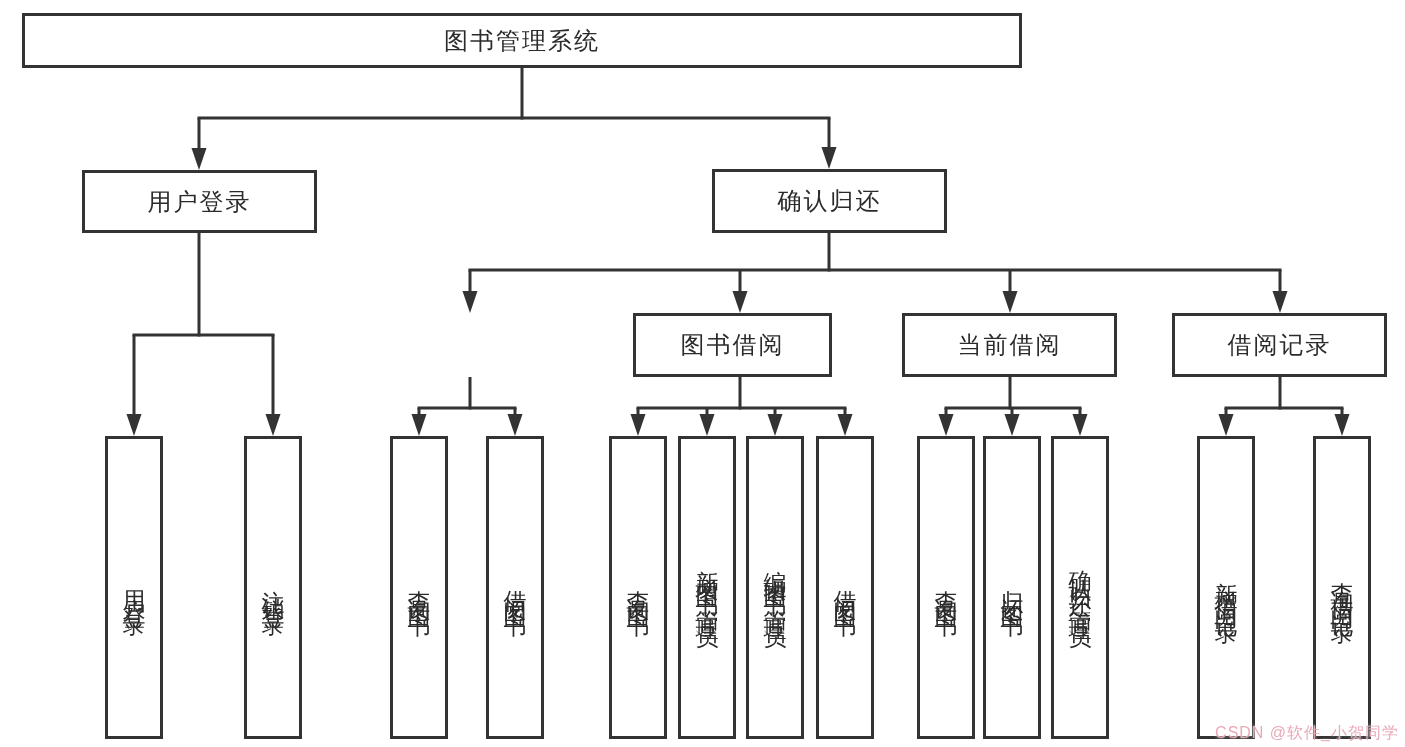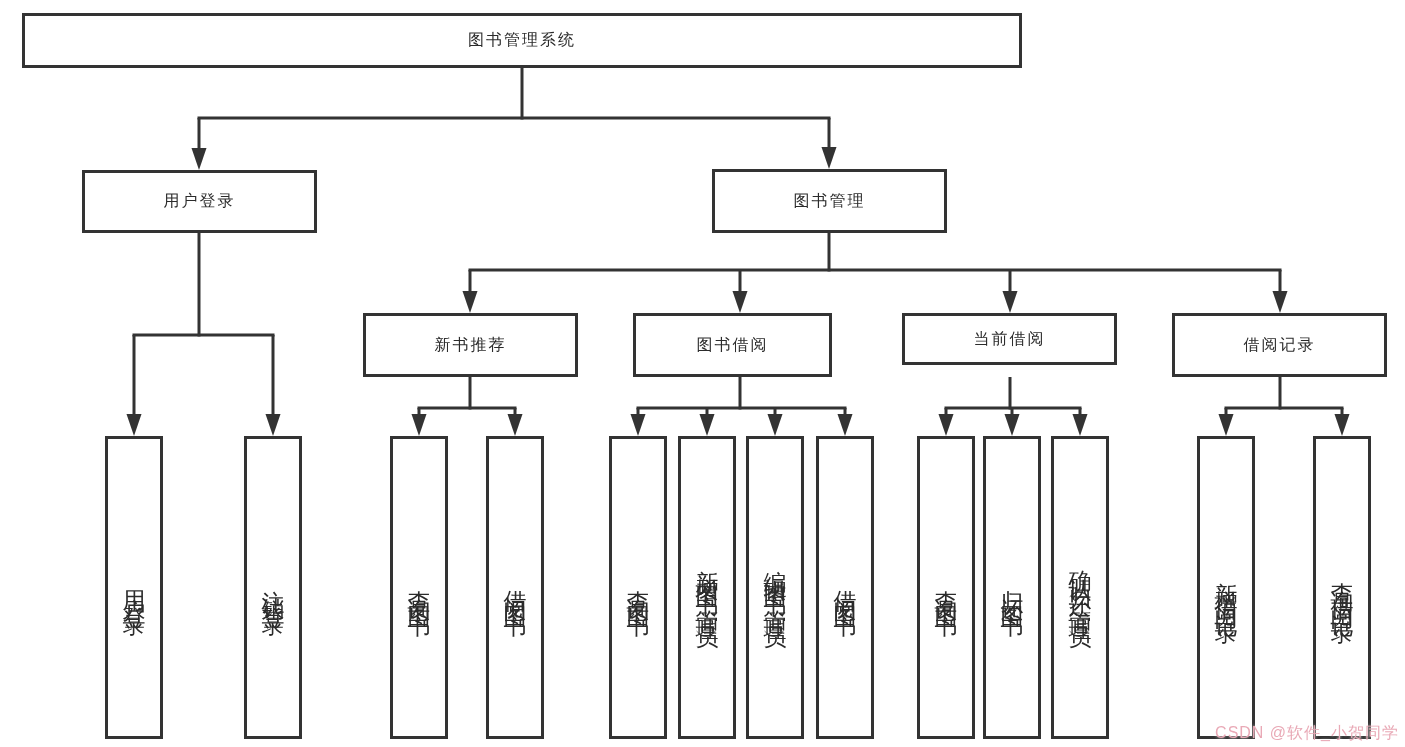--- a/index.html
+++ b/index.html
@@ -30,7 +30,7 @@
     justify-content: center;
   }
   .node.h {
-    font-size: 16px;
+    font-size: 24px;
     letter-spacing: 2px;
     white-space: nowrap;
   }

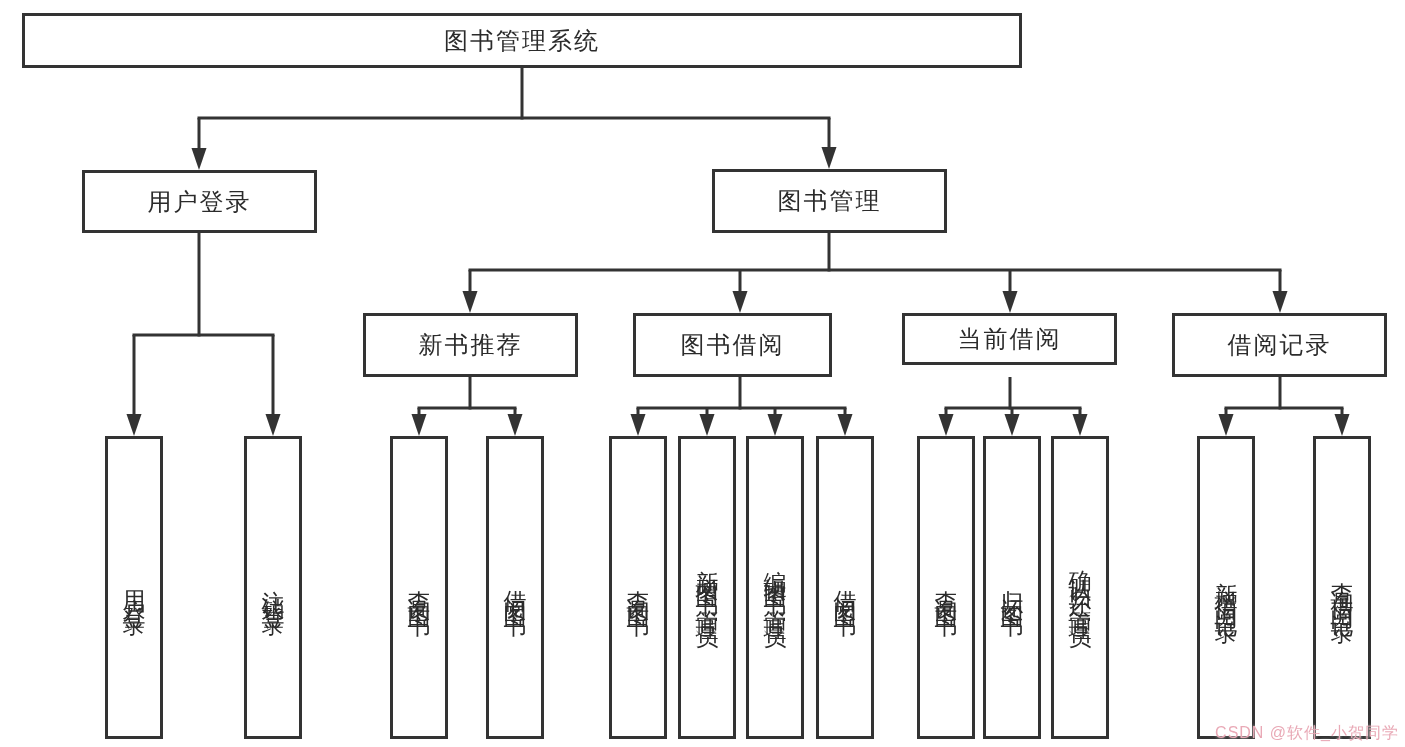--- a/index.html
+++ b/index.html
@@ -126,7 +126,7 @@
   <div class="node h" style="left:22px; top:13px; width:1000px; height:55px;">图书管理系统</div>
 
   <div class="node h" style="left:82px; top:170px; width:235px; height:63px;">用户登录</div>
-  <div class="node h" style="left:712px; top:169px; width:235px; height:64px;">图书管理</div>
+  <div class="node h" style="left:712px; top:169px; width:235px; height:64px;">确认归还</div>
 
   <div class="node h" style="left:363px; top:313px; width:215px; height:64px;">新书推荐</div>
   <div class="node h" style="left:633px; top:313px; width:199px; height:64px;">图书借阅</div>

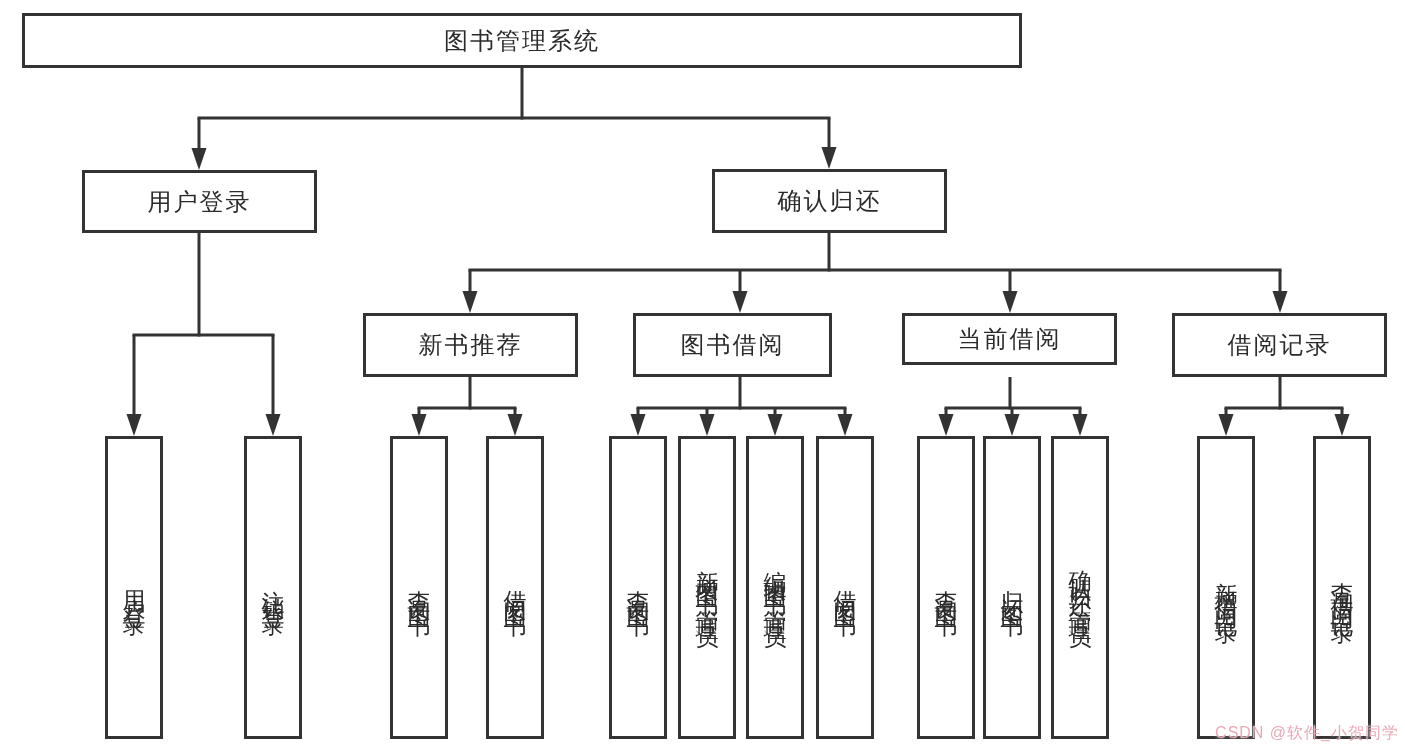--- a/index.html
+++ b/index.html
@@ -128,7 +128,6 @@
   <div class="node h" style="left:82px; top:170px; width:235px; height:63px;">用户登录</div>
   <div class="node h" style="left:712px; top:169px; width:235px; height:64px;">确认归还</div>
 
-  <div class="node h" style="left:363px; top:313px; width:215px; height:64px;">新书推荐</div>
   <div class="node h" style="left:633px; top:313px; width:199px; height:64px;">图书借阅</div>
   <div class="node h" style="left:902px; top:313px; width:215px; height:52px;">当前借阅</div>
   <div class="node h" style="left:1172px; top:313px; width:215px; height:64px;">借阅记录</div>

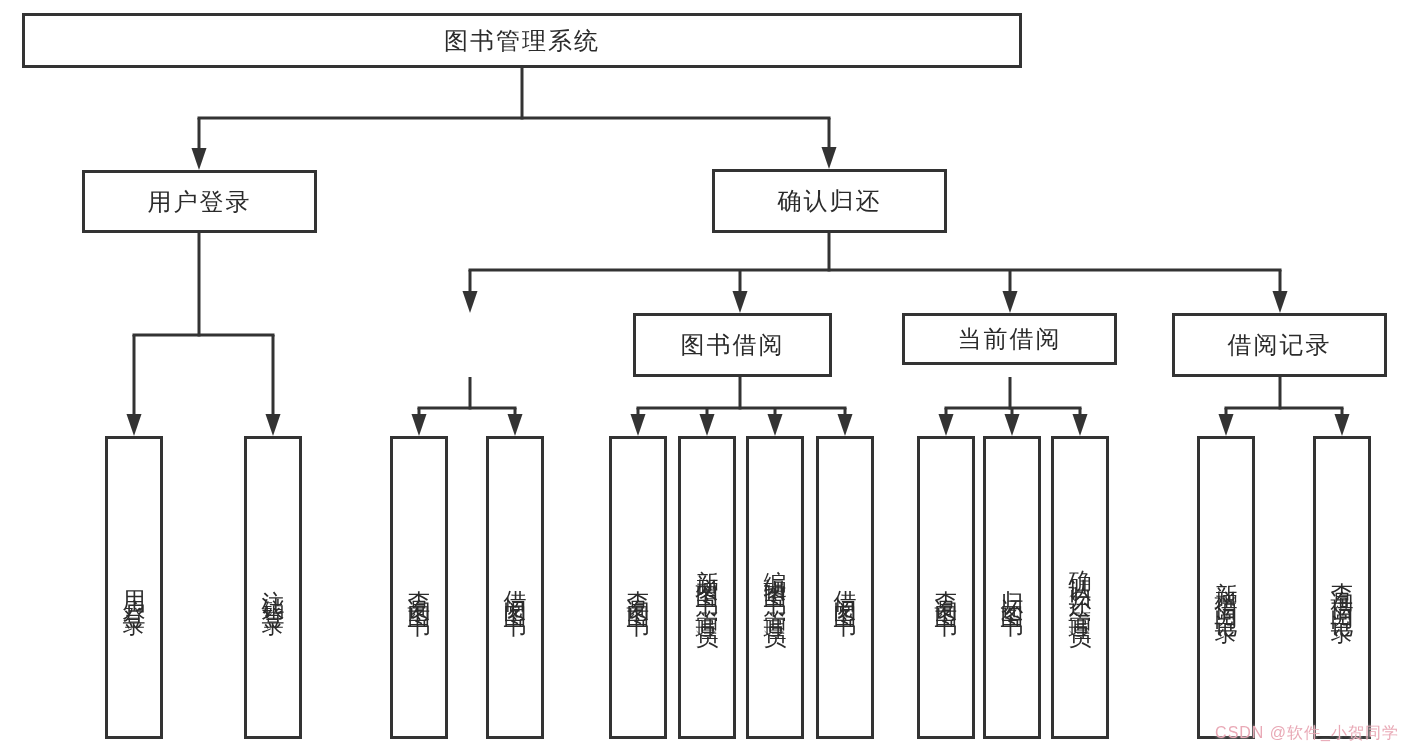--- a/index.html
+++ b/index.html
@@ -129,7 +129,7 @@
   <div class="node h" style="left:712px; top:169px; width:235px; height:64px;">确认归还</div>
 
   <div class="node h" style="left:633px; top:313px; width:199px; height:64px;">图书借阅</div>
-  <div class="node h" style="left:902px; top:313px; width:215px; height:52px;">当前借阅</div>
+  <div class="node h" style="left:902px; top:313px; width:215px; height:64px;">当前借阅</div>
   <div class="node h" style="left:1172px; top:313px; width:215px; height:64px;">借阅记录</div>
 
   <div class="node v" style="left:105px; top:436px; width:58px; height:303px;">

